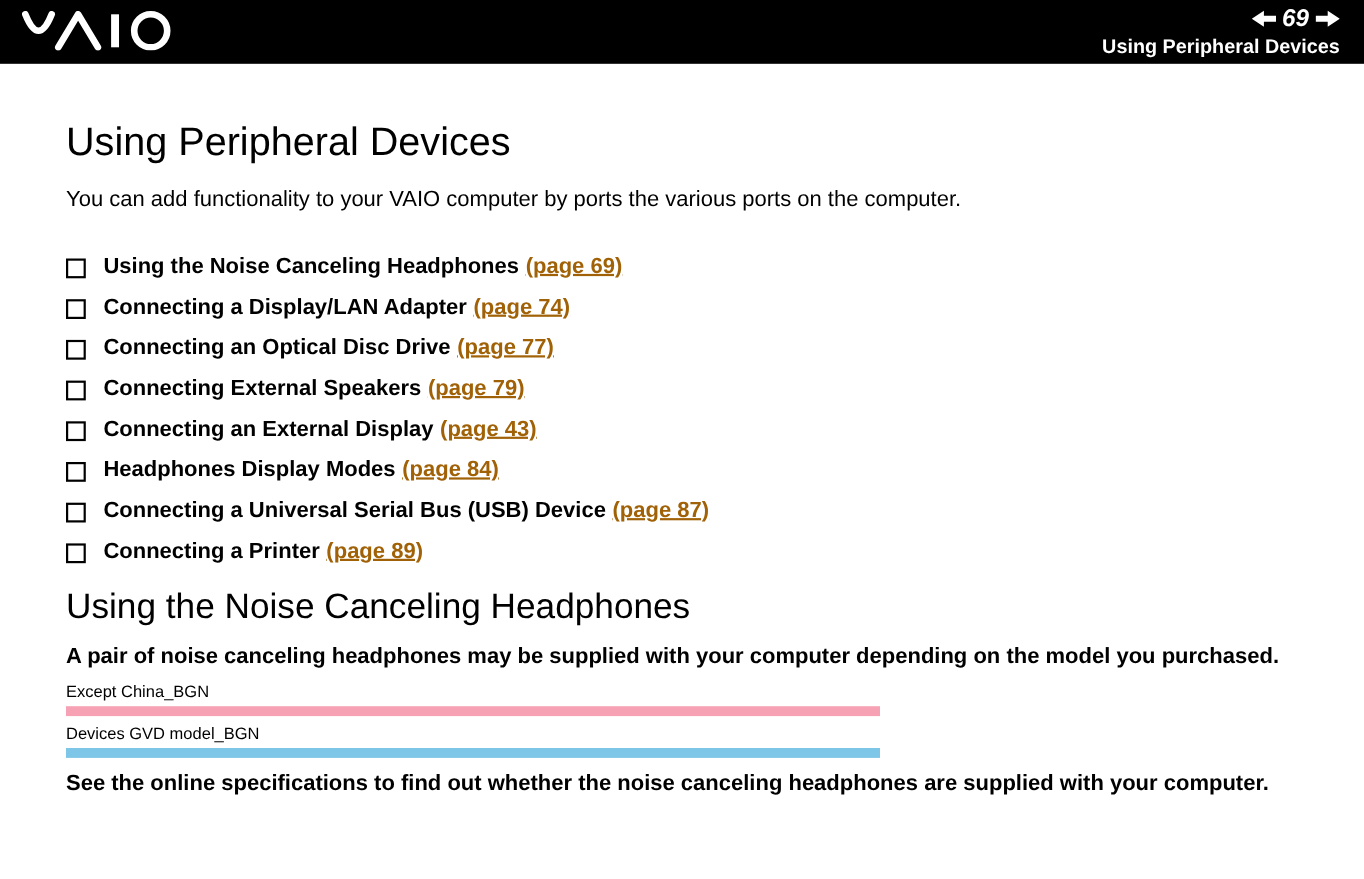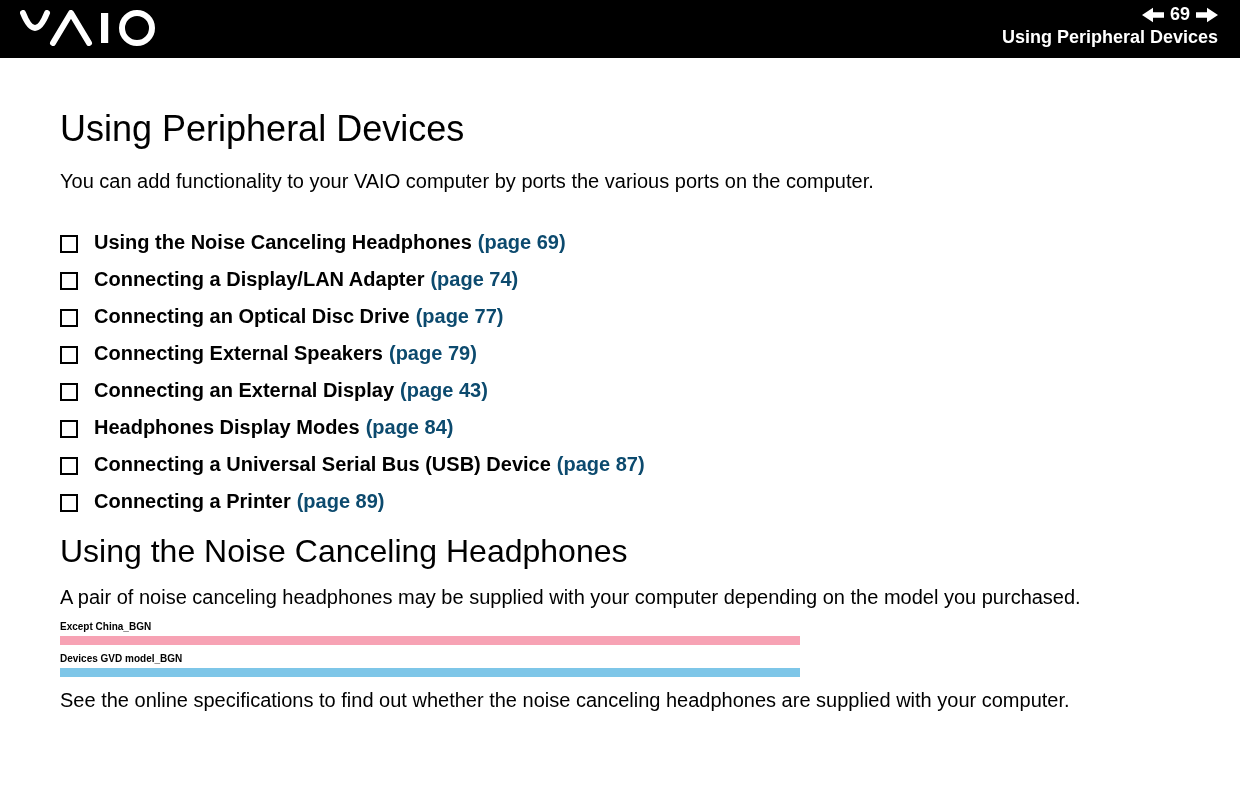--- a/index.html
+++ b/index.html
@@ -9,7 +9,7 @@
   .logo svg{height:36px;width:auto;display:block;}
   .header-right{position:absolute;right:22px;top:4px;text-align:right;}
   .pager{display:flex;align-items:center;justify-content:flex-end;gap:6px;margin-bottom:2px;}
-  .page-number{font-weight:bold;font-size:18px;}
+  .page-number{font-weight:bold;font-style:italic;font-size:22px;}
   .section-name{font-weight:bold;font-size:18px;}
   .nav-arrow{display:inline-flex;align-items:center;cursor:pointer;}
   .nav-arrow svg{width:22px;height:16px;}

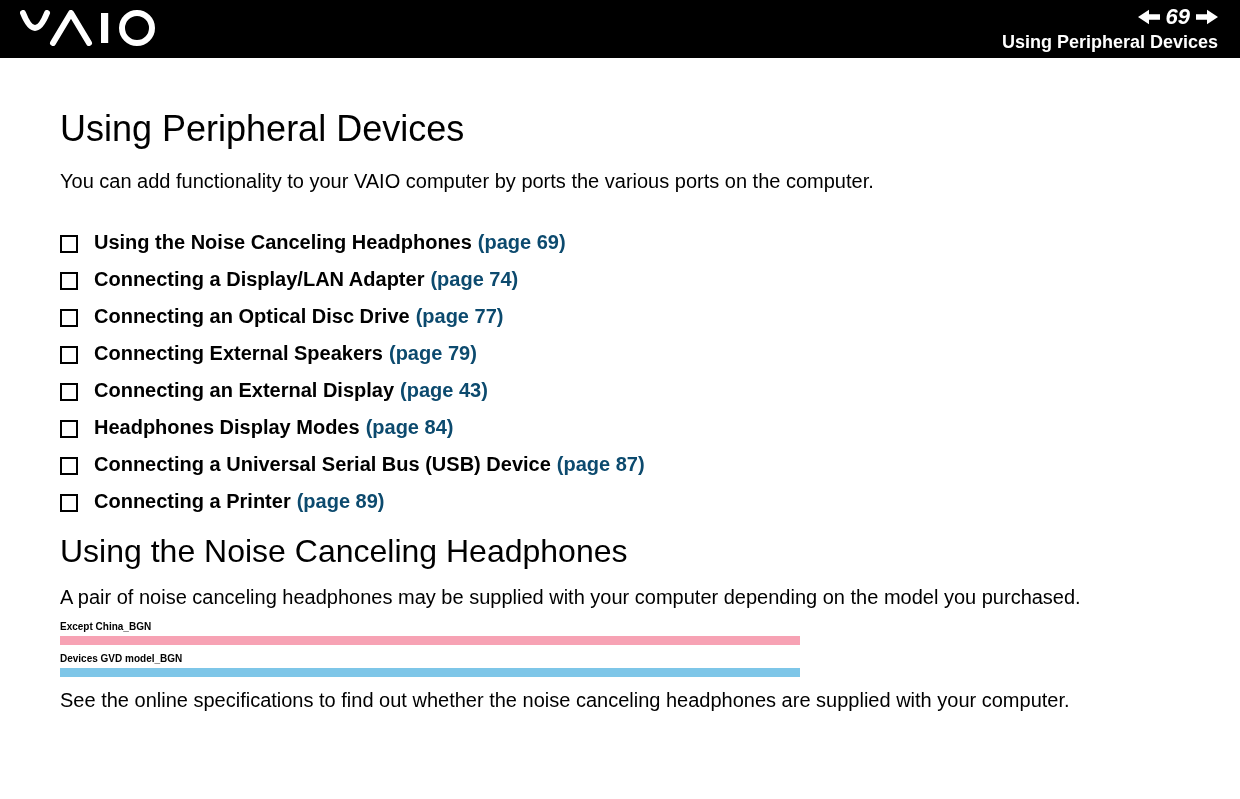--- a/index.html
+++ b/index.html
@@ -22,7 +22,7 @@
   ul.toc li{display:flex;align-items:flex-start;margin:0 0 14px 0;}
   .bullet{display:inline-block;width:14px;height:14px;border:2px solid #000;margin-right:16px;margin-top:4px;flex-shrink:0;}
   .toc-label{font-weight:bold;font-size:20px;}
-  .toc-page{font-weight:bold;font-size:20px;color:#0c4a6e;margin-left:6px;cursor:pointer;}
+  .toc-page{font-weight:bold;font-size:20px;color:#a16207;margin-left:6px;cursor:pointer;text-decoration:underline;}
   .note-label{font-weight:bold;font-size:10px;margin:8px 0 4px 0;}
   .bar-pink{height:9px;width:740px;background:#f7a2b4;}
   .bar-blue{height:9px;width:740px;background:#7ec6e8;}

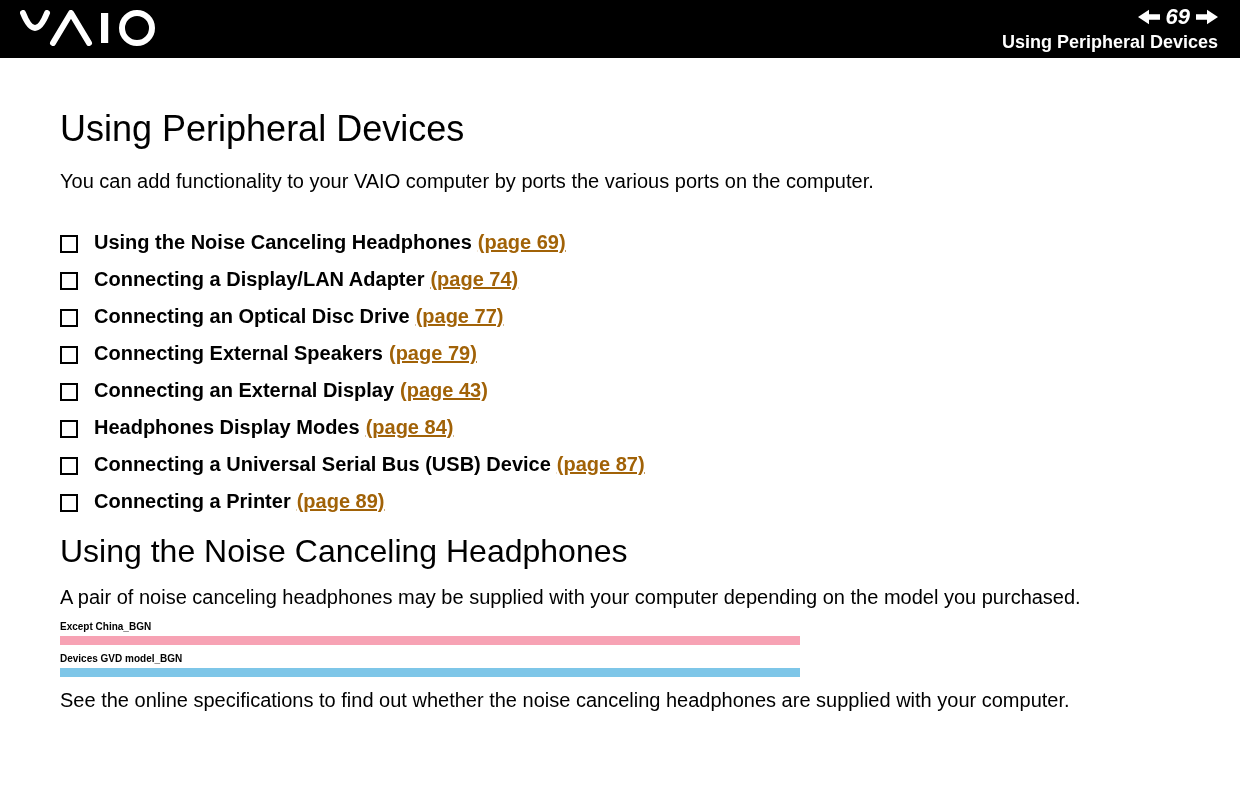--- a/index.html
+++ b/index.html
@@ -17,7 +17,7 @@
   h1.title{font-size:36px;font-weight:400;margin:0 0 18px 0;}
   h1.title2{font-size:32px;font-weight:400;margin:18px 0 14px 0;}
   p.intro{font-size:20px;margin:0 0 36px 0;line-height:1.35;}
-  p.body{font-size:20px;margin:0 0 10px 0;line-height:1.35;}
+  p.body{font-size:20px;margin:0 0 10px 0;line-height:1.35;font-weight:bold;}
   ul.toc{list-style:none;padding:0;margin:0 0 20px 0;}
   ul.toc li{display:flex;align-items:flex-start;margin:0 0 14px 0;}
   .bullet{display:inline-block;width:14px;height:14px;border:2px solid #000;margin-right:16px;margin-top:4px;flex-shrink:0;}

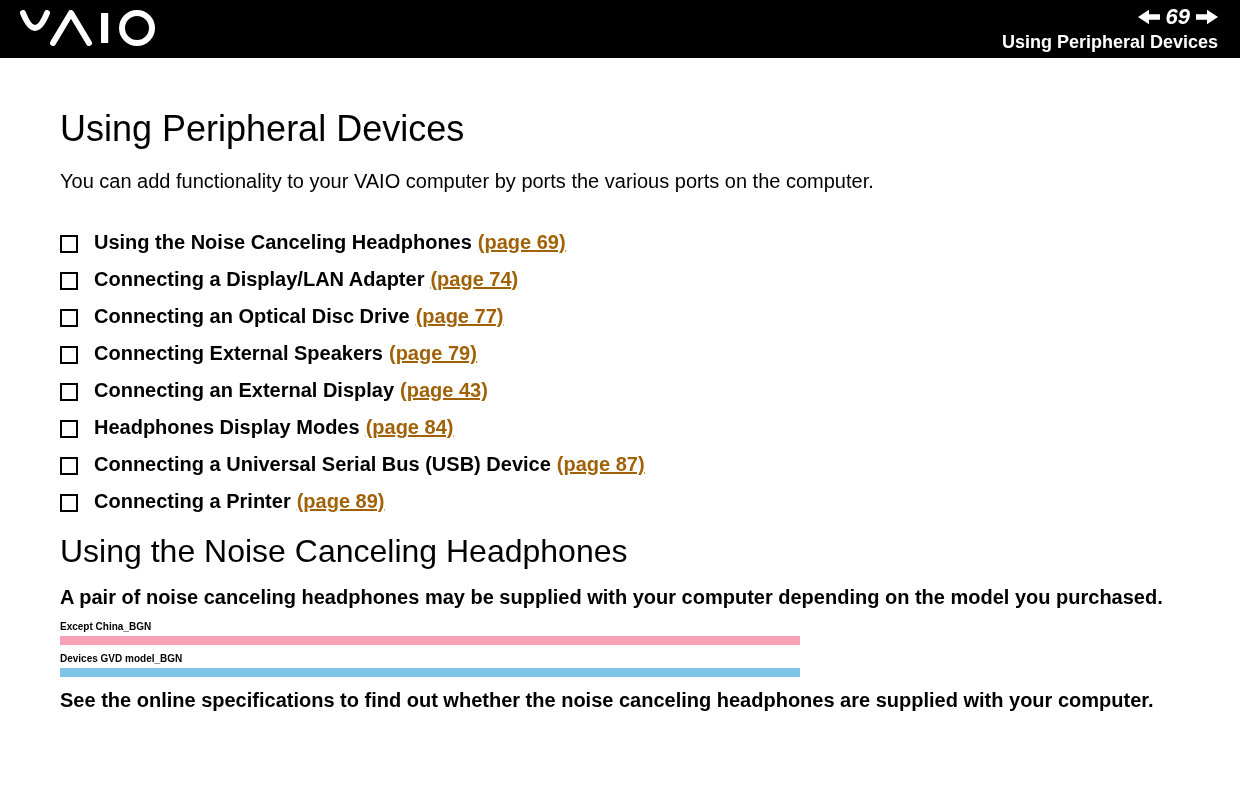--- a/index.html
+++ b/index.html
@@ -23,7 +23,7 @@
   .bullet{display:inline-block;width:14px;height:14px;border:2px solid #000;margin-right:16px;margin-top:4px;flex-shrink:0;}
   .toc-label{font-weight:bold;font-size:20px;}
   .toc-page{font-weight:bold;font-size:20px;color:#a16207;margin-left:6px;cursor:pointer;text-decoration:underline;}
-  .note-label{font-weight:bold;font-size:10px;margin:8px 0 4px 0;}
+  .note-label{font-weight:normal;font-size:15px;margin:8px 0 4px 0;}
   .bar-pink{height:9px;width:740px;background:#f7a2b4;}
   .bar-blue{height:9px;width:740px;background:#7ec6e8;}
 </style>

